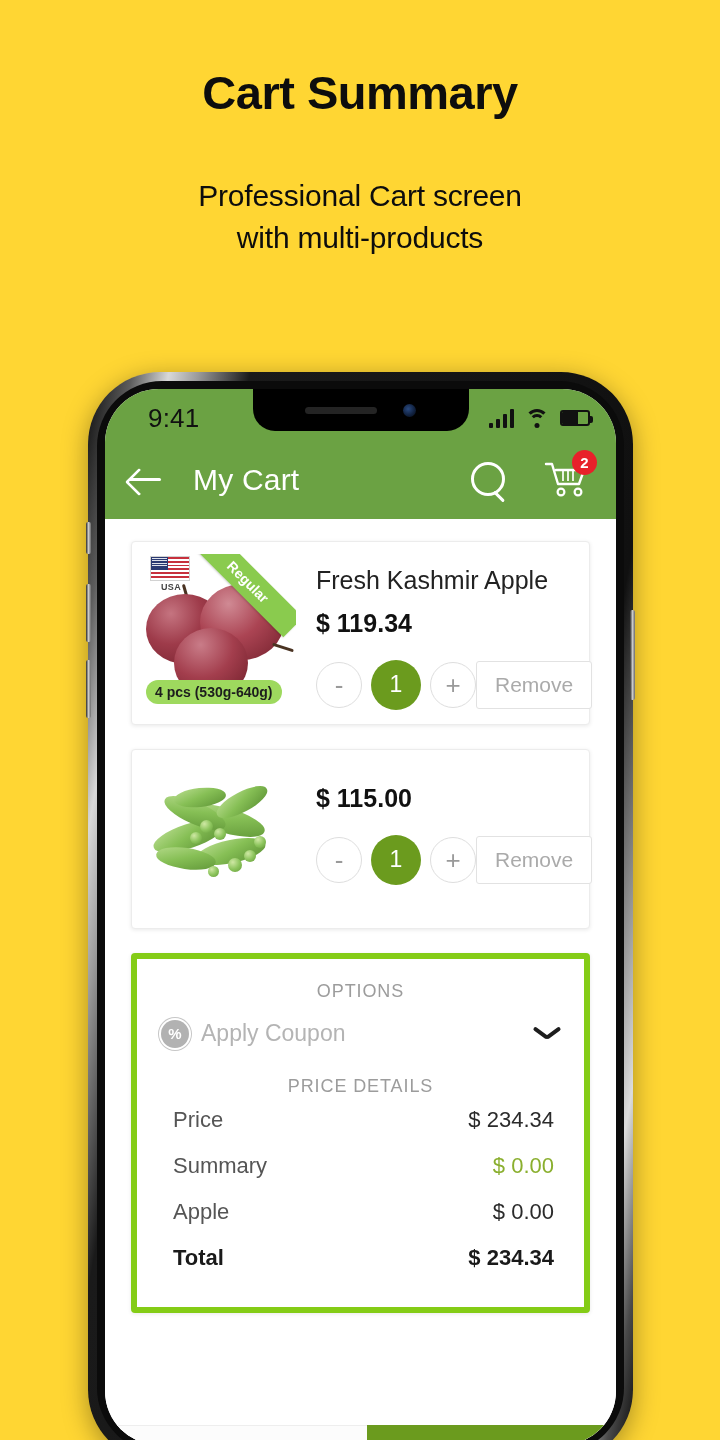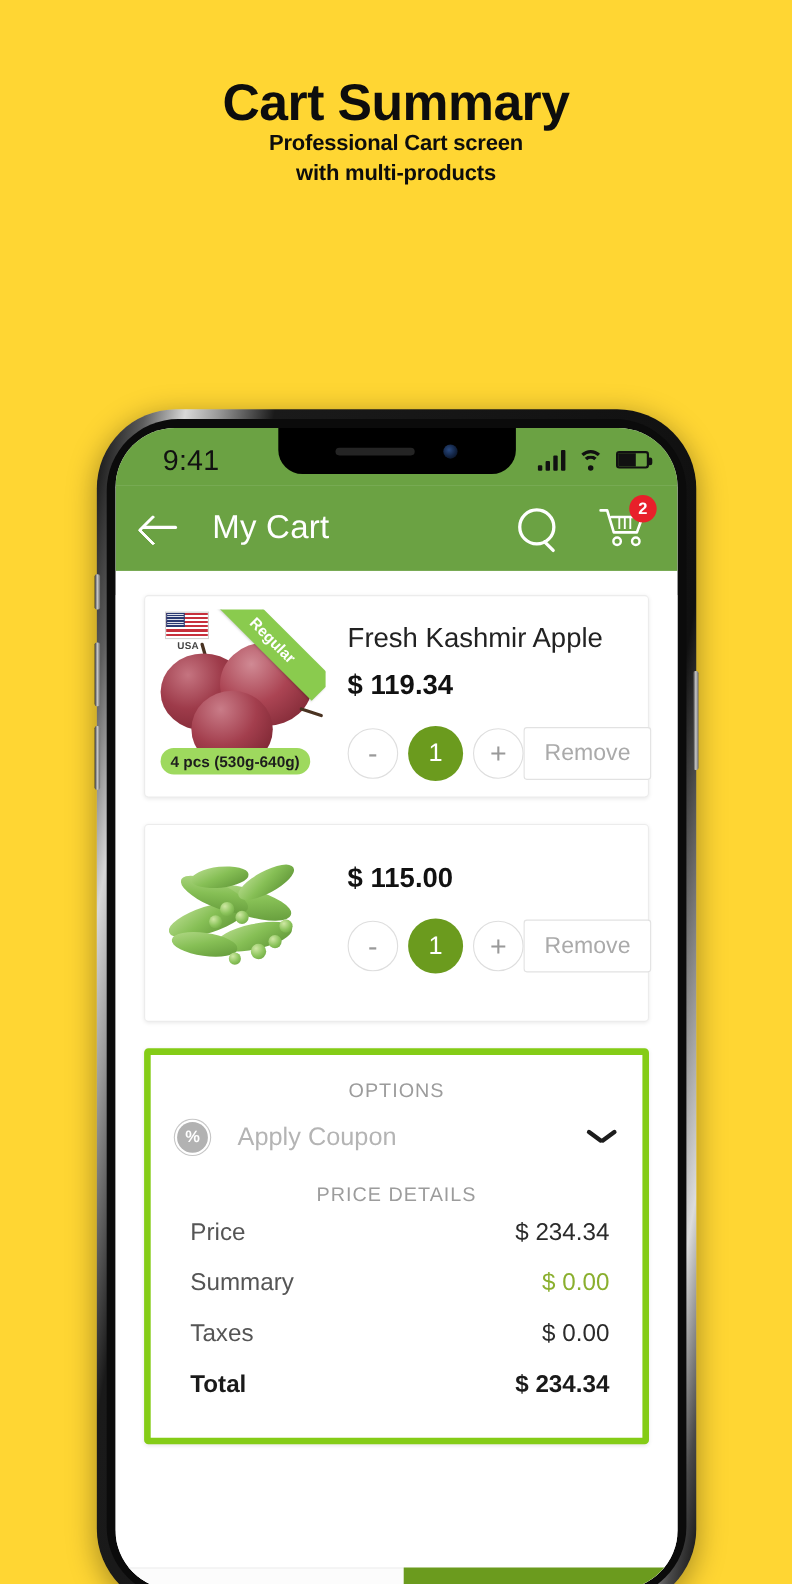--- a/index.html
+++ b/index.html
@@ -23,8 +23,9 @@
     line-height: 1.05;
   }
   .promo-sub {
-    font-size: 20px;
-    font-weight: bold;
+    margin-top: 58px;
+    font-size: 30px;
+    font-weight: normal;
     color: #0d0d0d;
     line-height: 1.38;
     letter-spacing: -0.2px;

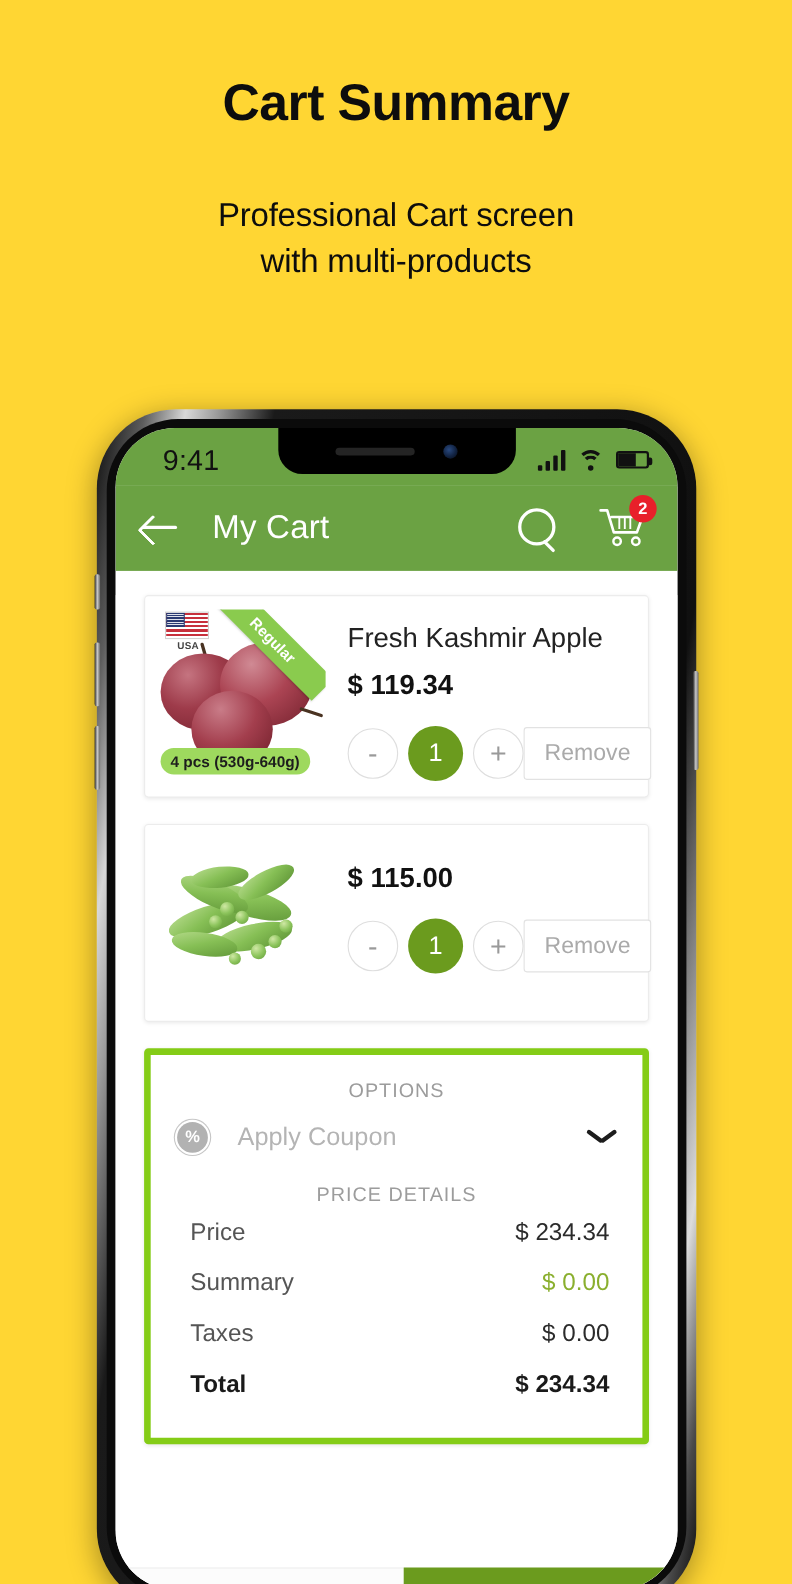--- a/index.html
+++ b/index.html
@@ -271,7 +271,7 @@
     display: flex; align-items: center; justify-content: center;
     box-shadow: 0 0 0 2px #fff, 0 0 0 3px #c6c6c6;
   }
-  .coupon-text { font-size: 23px; color: #b4b4b4; margin-left: 27px; }
+  .coupon-text { font-size: 23px; color: #b4b4b4; margin-left: 12px; }
   .chevron { margin-left: auto; width: 26px; height: 15px; position: relative; }
   .chevron::before, .chevron::after {
     content:''; position: absolute; top: 0; width: 17px; height: 3.5px; background: #1d1d1d; border-radius: 2px;

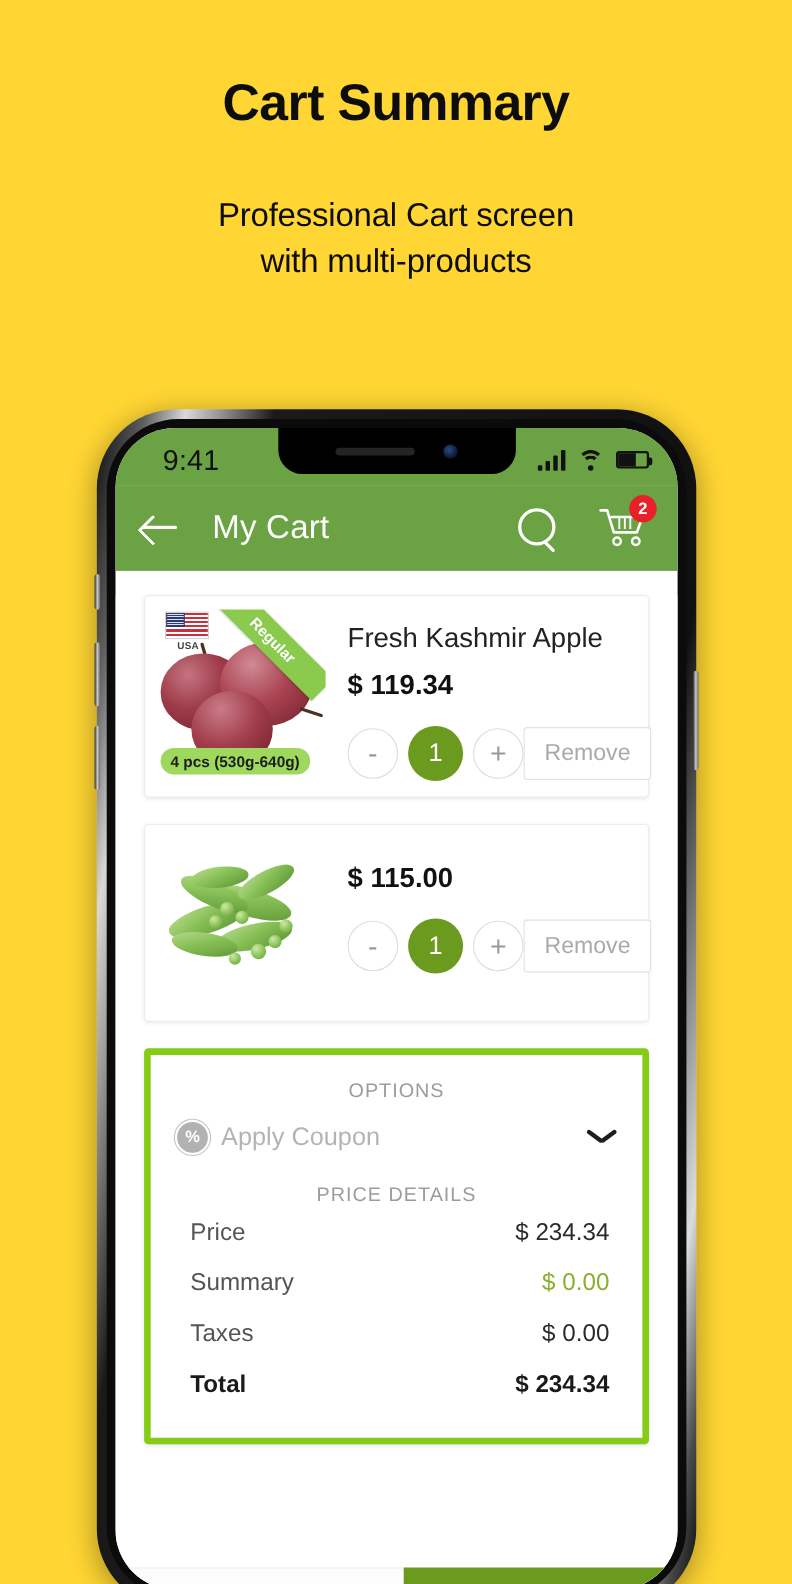--- a/index.html
+++ b/index.html
@@ -444,7 +444,7 @@
           <span class="val val-green">$ 0.00</span>
         </div>
         <div class="price-row">
-          <span class="lbl">Taxes</span>
+          <span class="lbl">Apple</span>
           <span class="val">$ 0.00</span>
         </div>
         <div class="price-row total">

